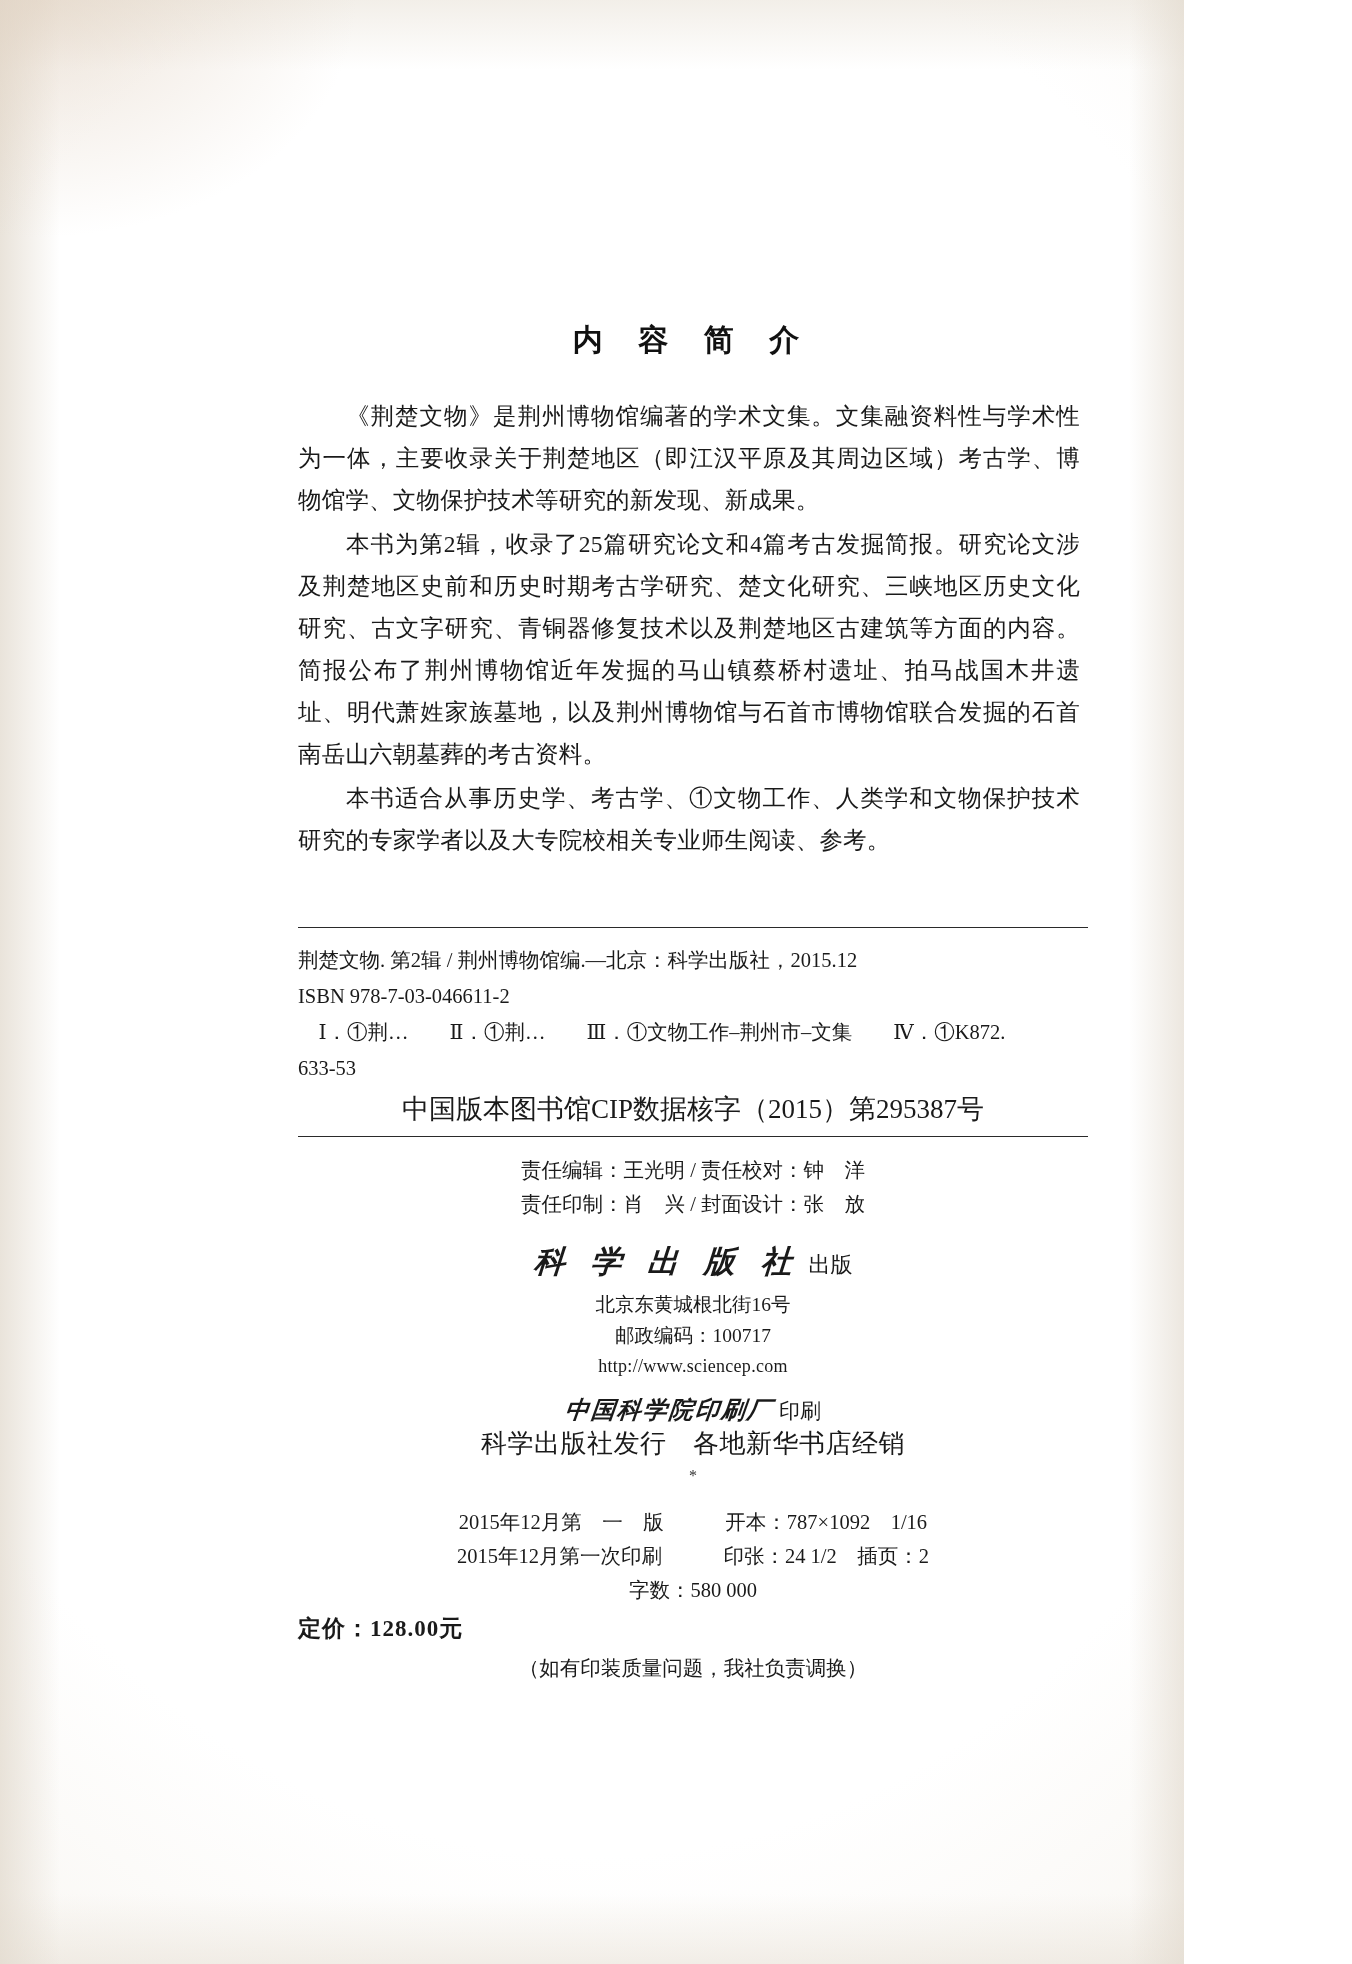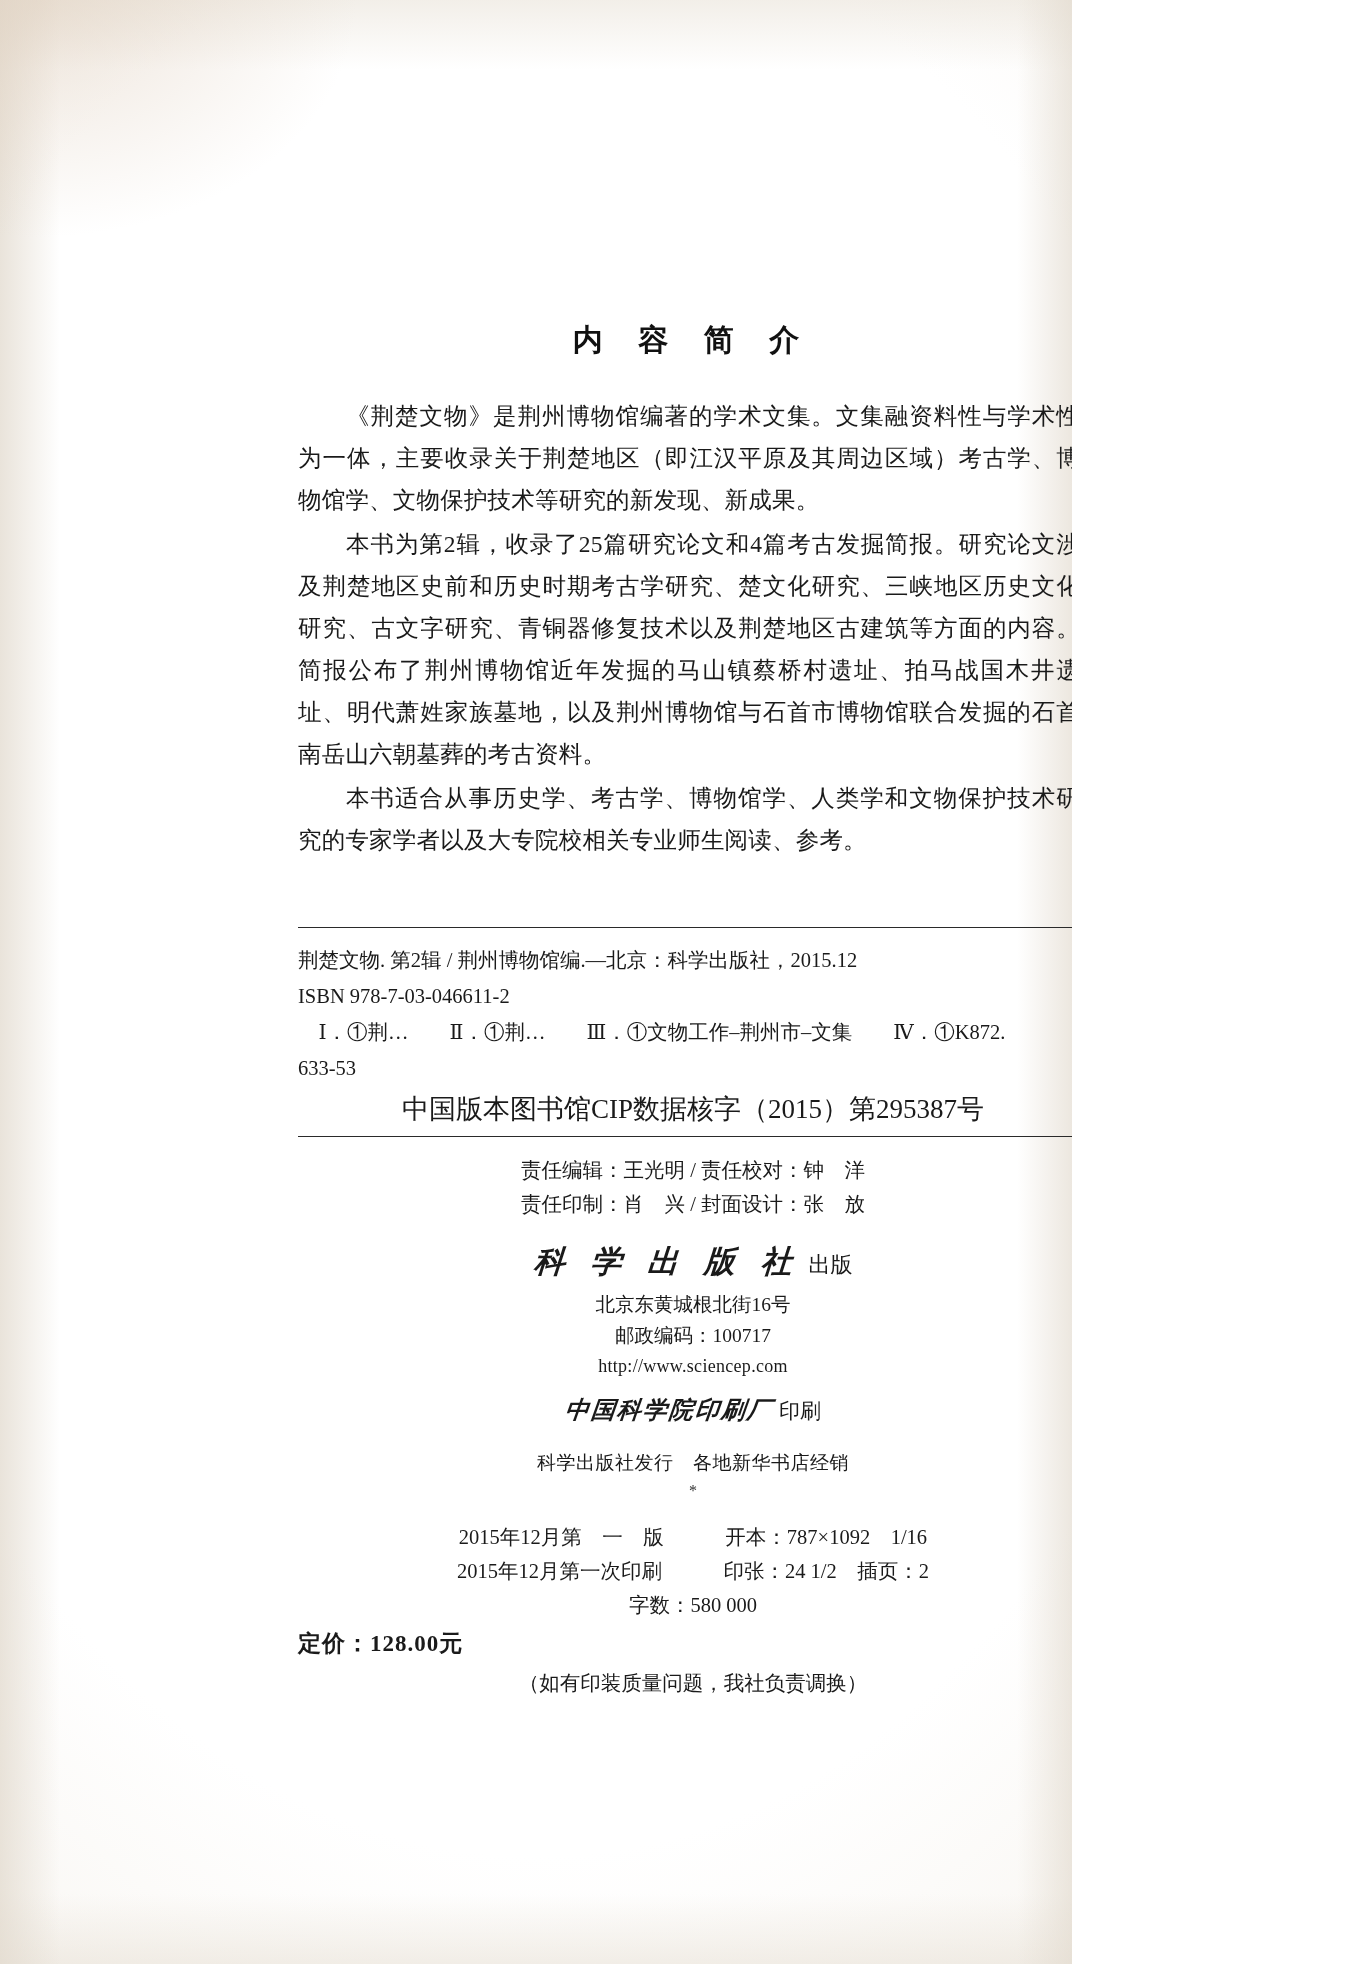--- a/index.html
+++ b/index.html
@@ -17,7 +17,7 @@
   
   .page {
     position: relative;
-    width: 1072px;
+    width: 1184px;
     height: 1964px;
     background:
       radial-gradient(ellipse 120% 90% at 50% 45%, #ffffff 55%, #f7f4ef 80%, #efeae2 100%);

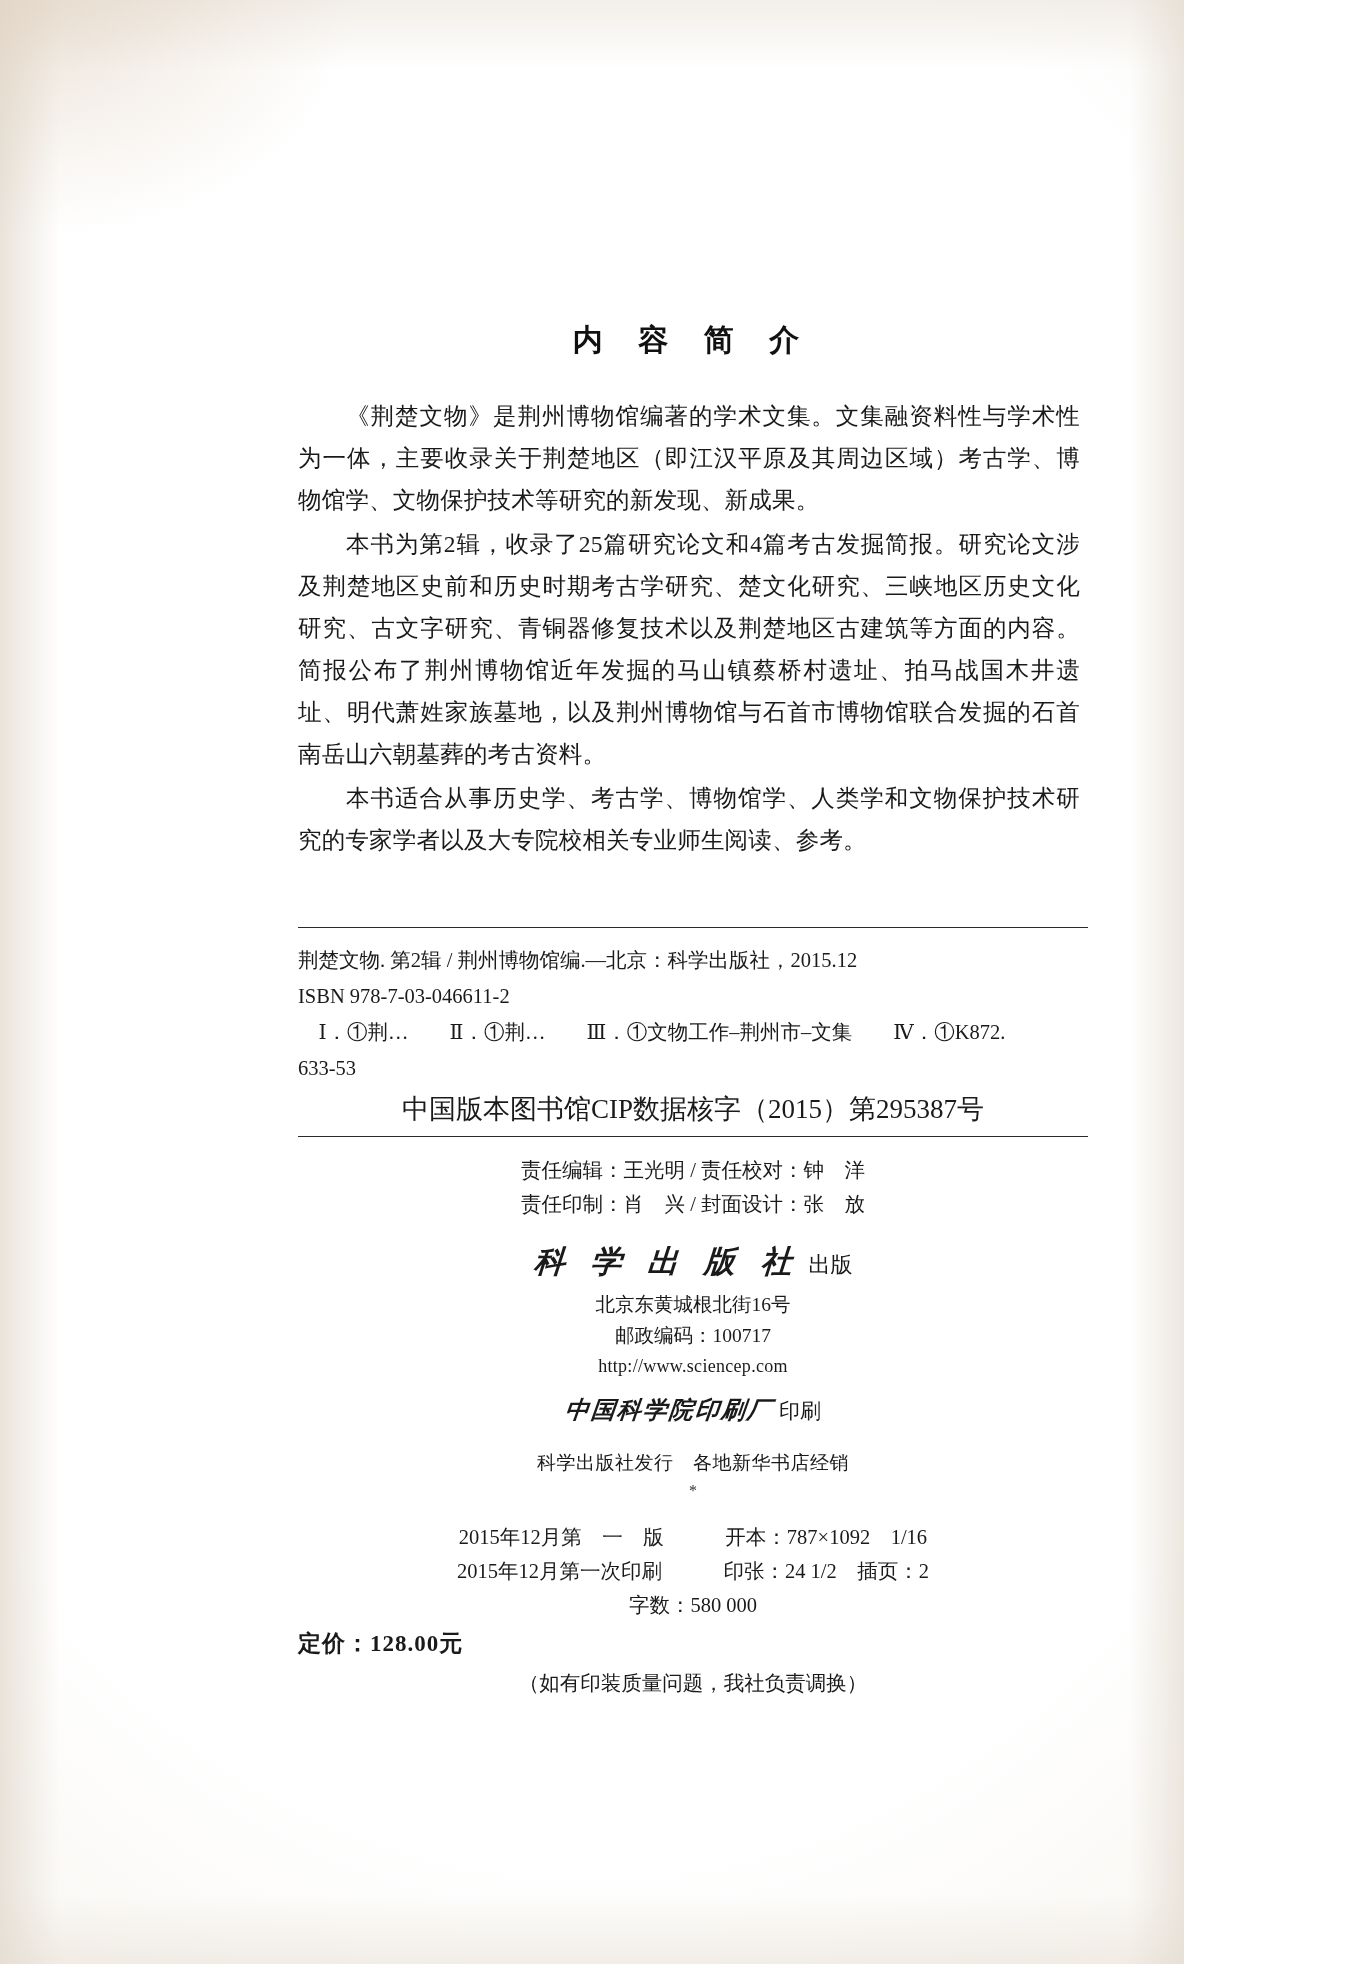--- a/index.html
+++ b/index.html
@@ -205,7 +205,7 @@
 
     <p class="para">《荆楚文物》是荆州博物馆编著的学术文集。文集融资料性与学术性为一体，主要收录关于荆楚地区（即江汉平原及其周边区域）考古学、博物馆学、文物保护技术等研究的新发现、新成果。</p>
     <p class="para">本书为第2辑，收录了25篇研究论文和4篇考古发掘简报。研究论文涉及荆楚地区史前和历史时期考古学研究、楚文化研究、三峡地区历史文化研究、古文字研究、青铜器修复技术以及荆楚地区古建筑等方面的内容。简报公布了荆州博物馆近年发掘的马山镇蔡桥村遗址、拍马战国木井遗址、明代萧姓家族墓地，以及荆州博物馆与石首市博物馆联合发掘的石首南岳山六朝墓葬的考古资料。</p>
-    <p class="para">本书适合从事历史学、考古学、博物馆学、人类学和文物保护技术研究的专家学者以及大专院校相关专业师生阅读、参考。</p>
+    <p class="para">本书适合从事历史学、考古学、①文物工作、人类学和文物保护技术研究的专家学者以及大专院校相关专业师生阅读、参考。</p>
 
     <div class="cip">
       <hr class="rule">

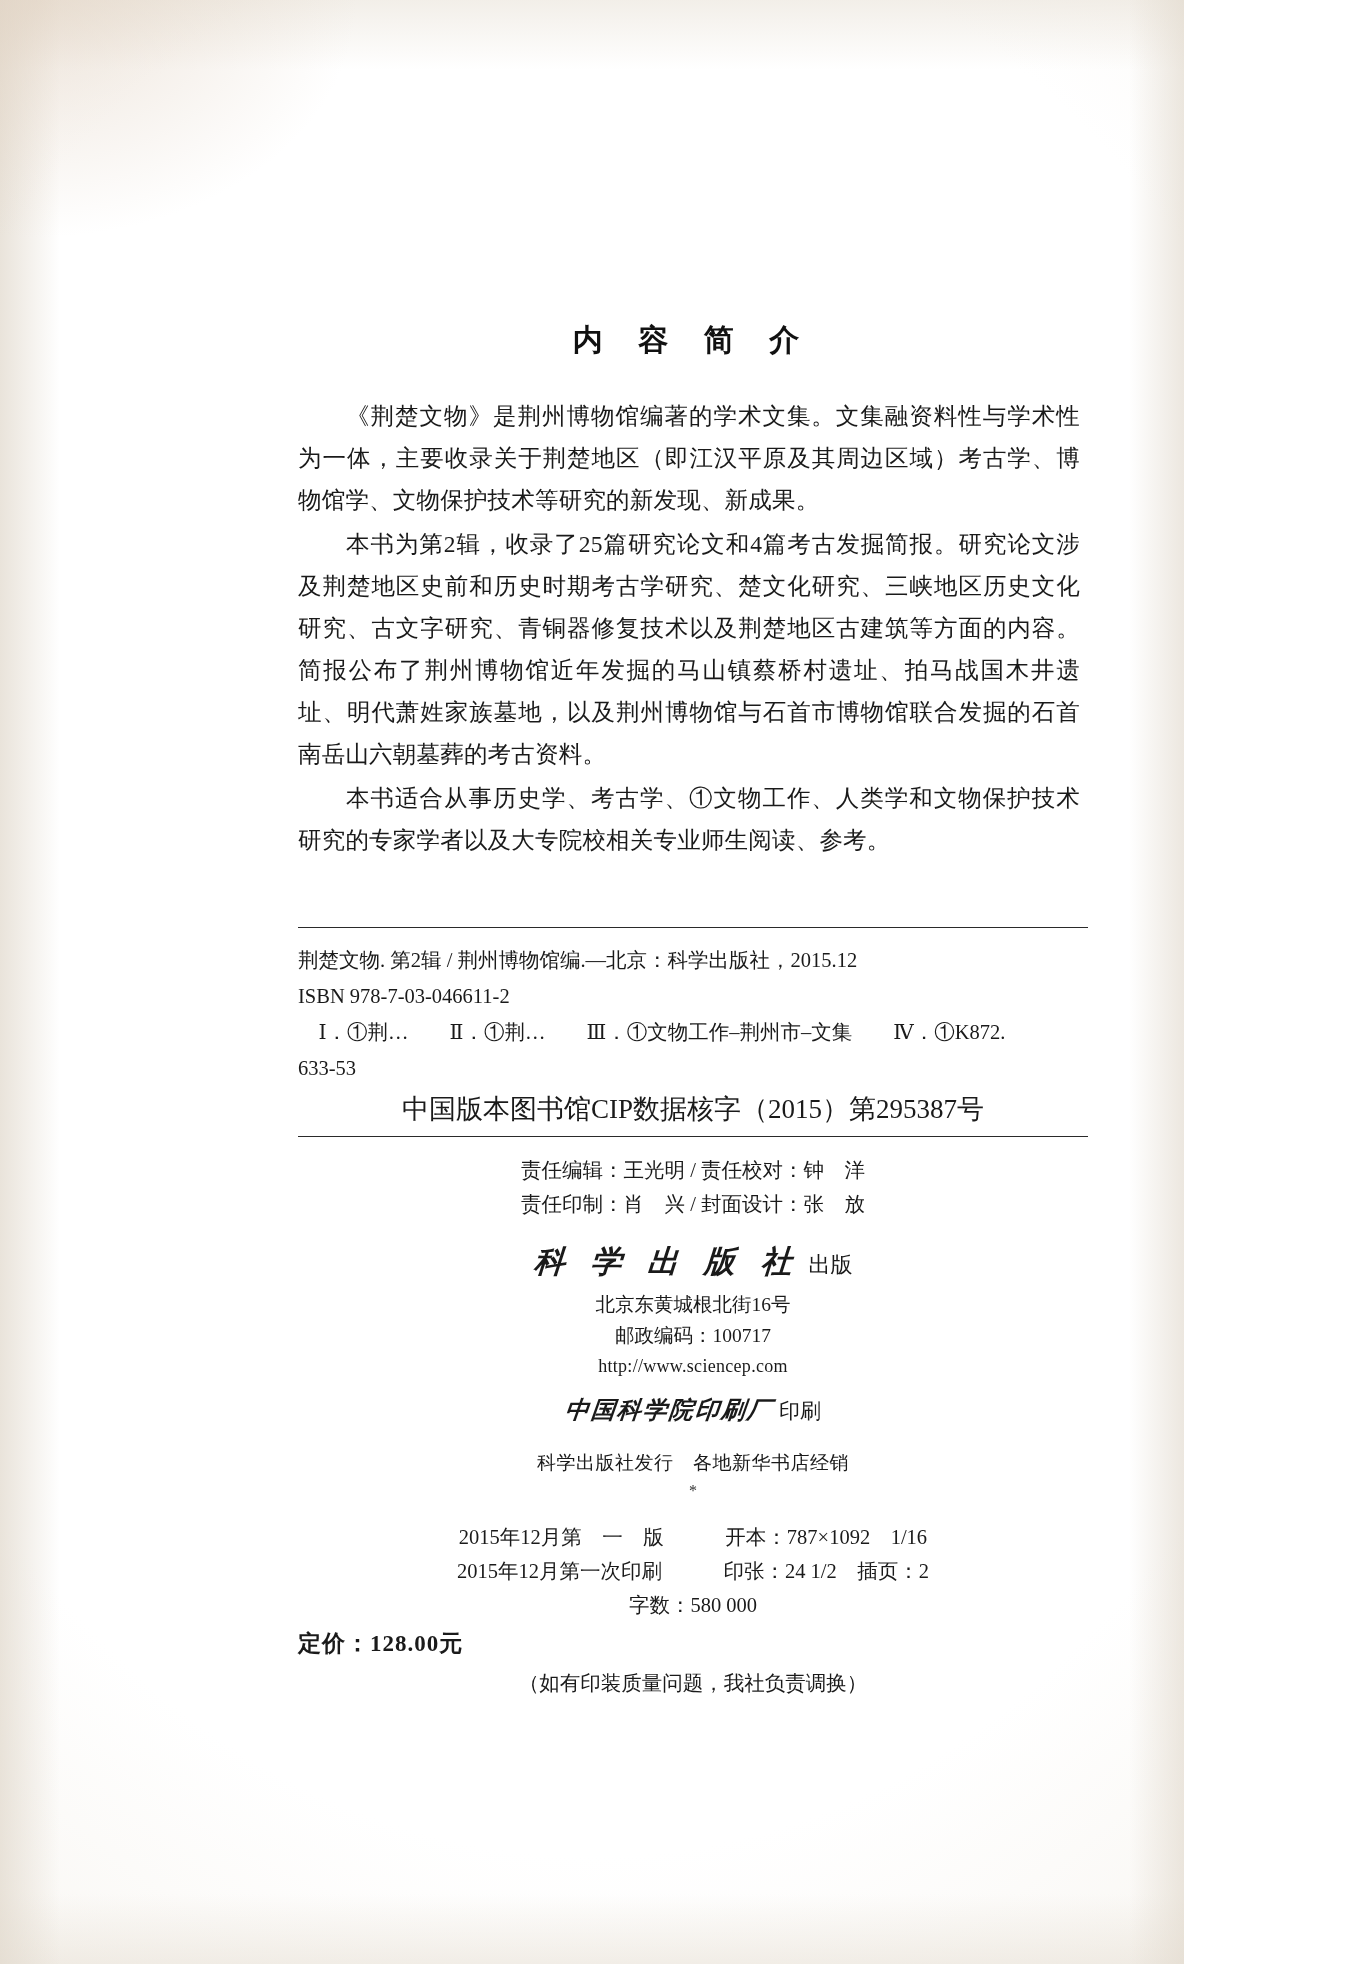--- a/index.html
+++ b/index.html
@@ -165,8 +165,8 @@
 
   .distrib {
     text-align: center;
-    font-size: 19px;
-    margin-top: 24px;
+    font-size: 26px;
+    margin-top: 0;
     letter-spacing: 0.5px;
   }
   .star {

